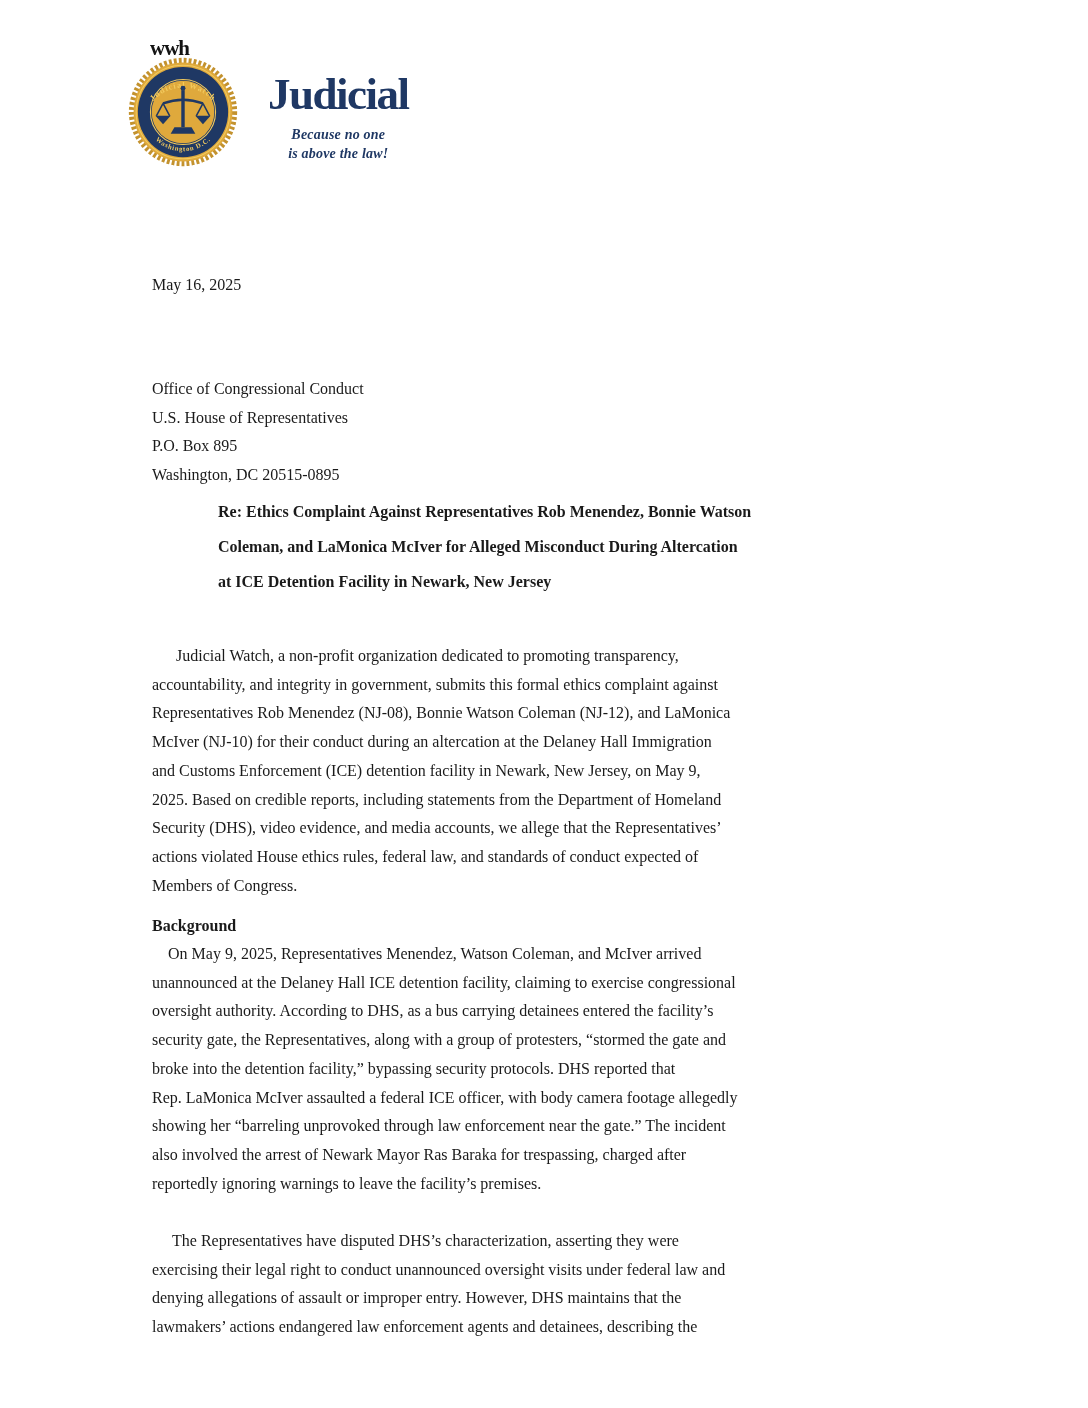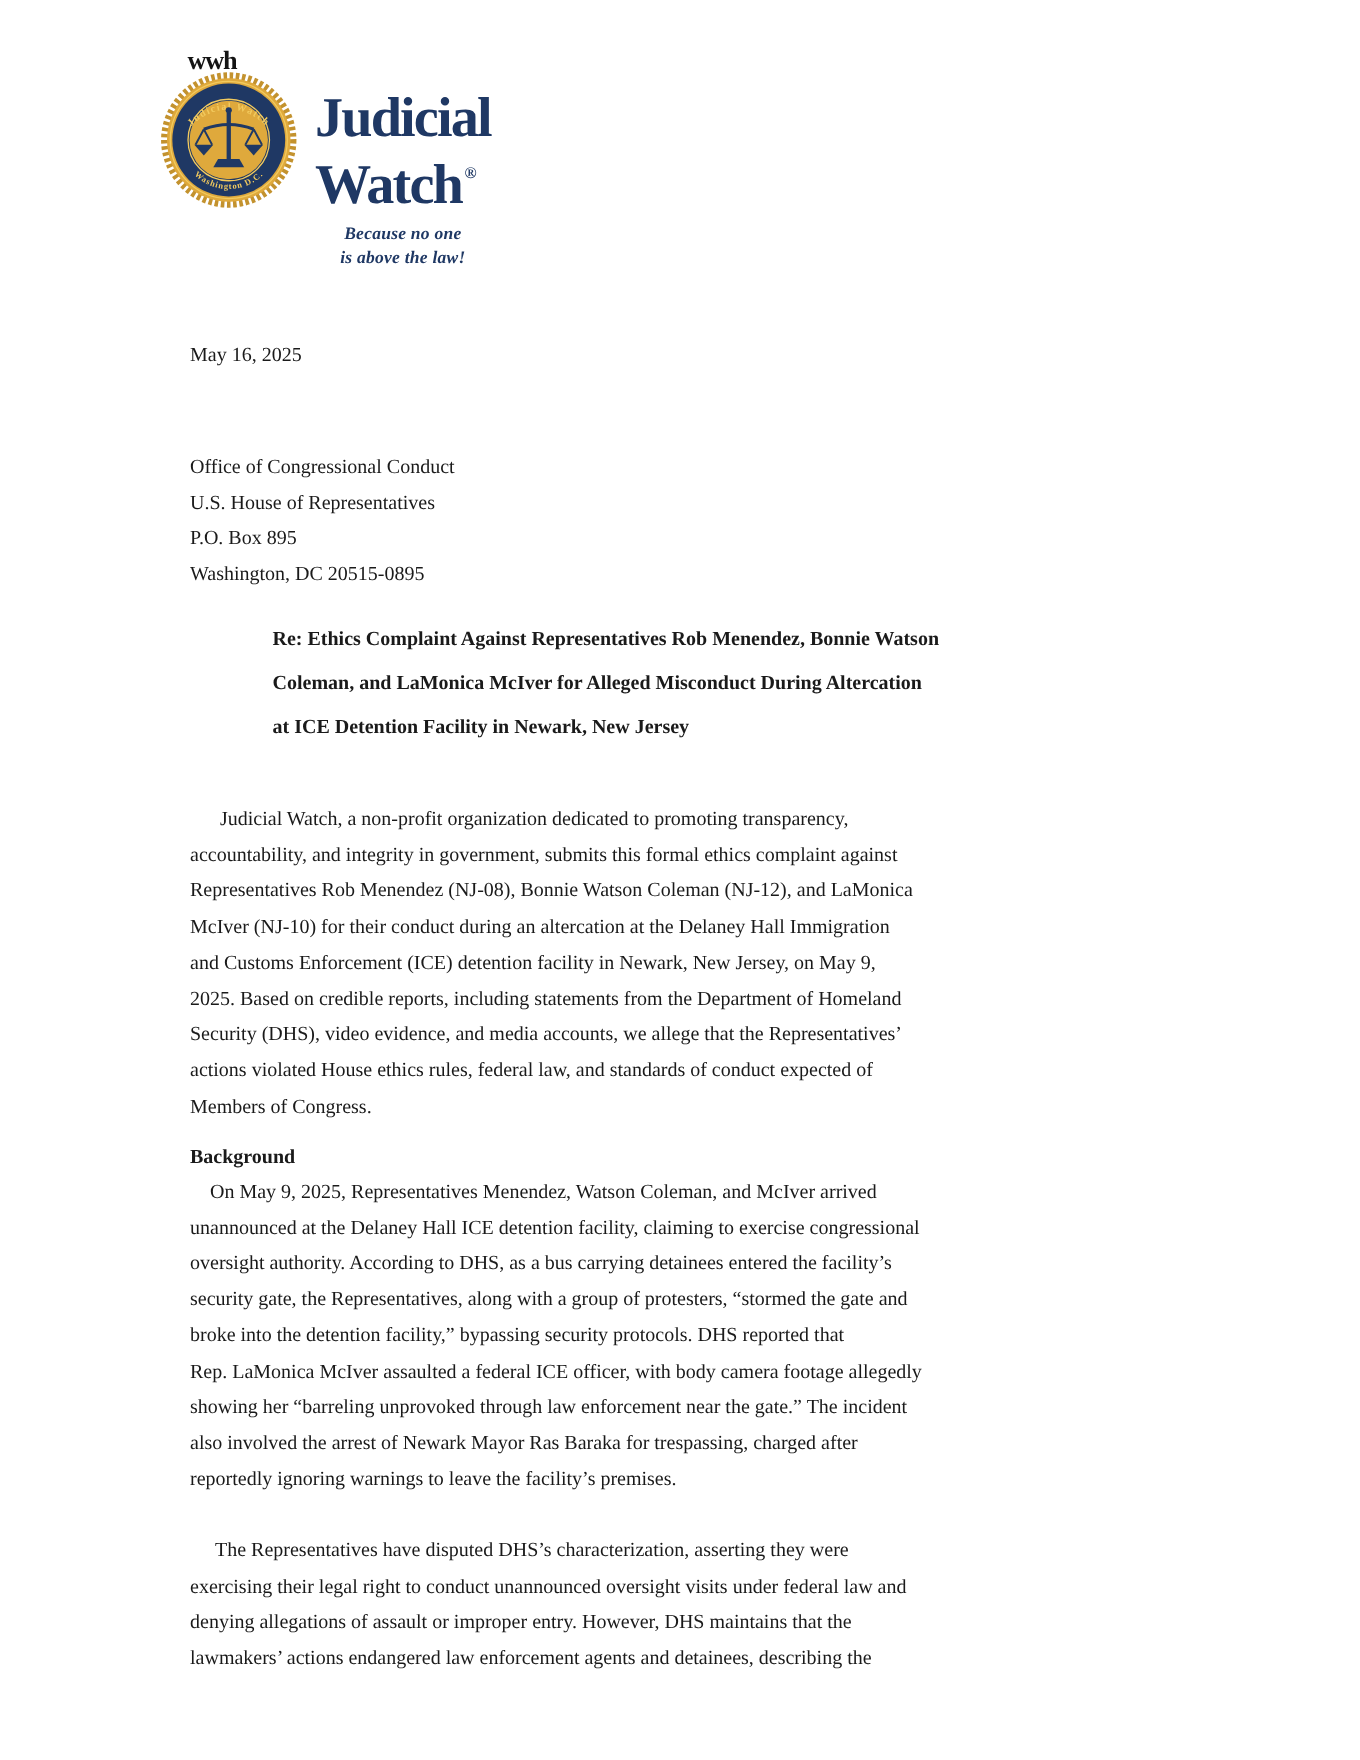--- a/index.html
+++ b/index.html
@@ -37,7 +37,7 @@
   .sc-stroke { stroke:var(--navy); fill:none; }
   .ring-text { fill:var(--gold-light); font-family:"Liberation Serif",serif; font-weight:bold; }
 
-  .wordmark { position:absolute; left:252px; top:72px; z-index:2; color:var(--navy); }
+  .wordmark { position:absolute; left:268px; top:72px; z-index:2; color:var(--navy); }
   .wm-line  { font-size:45px; font-weight:bold; line-height:44px; letter-spacing:-1.5px; }
   .reg      { font-size:13px; vertical-align:20px; letter-spacing:0; margin-left:2px; font-weight:bold; }
   .tagline  { margin-top:9px; font-size:14px; font-style:italic; font-weight:bold; line-height:19px; letter-spacing:0.2px;text-align:center; }

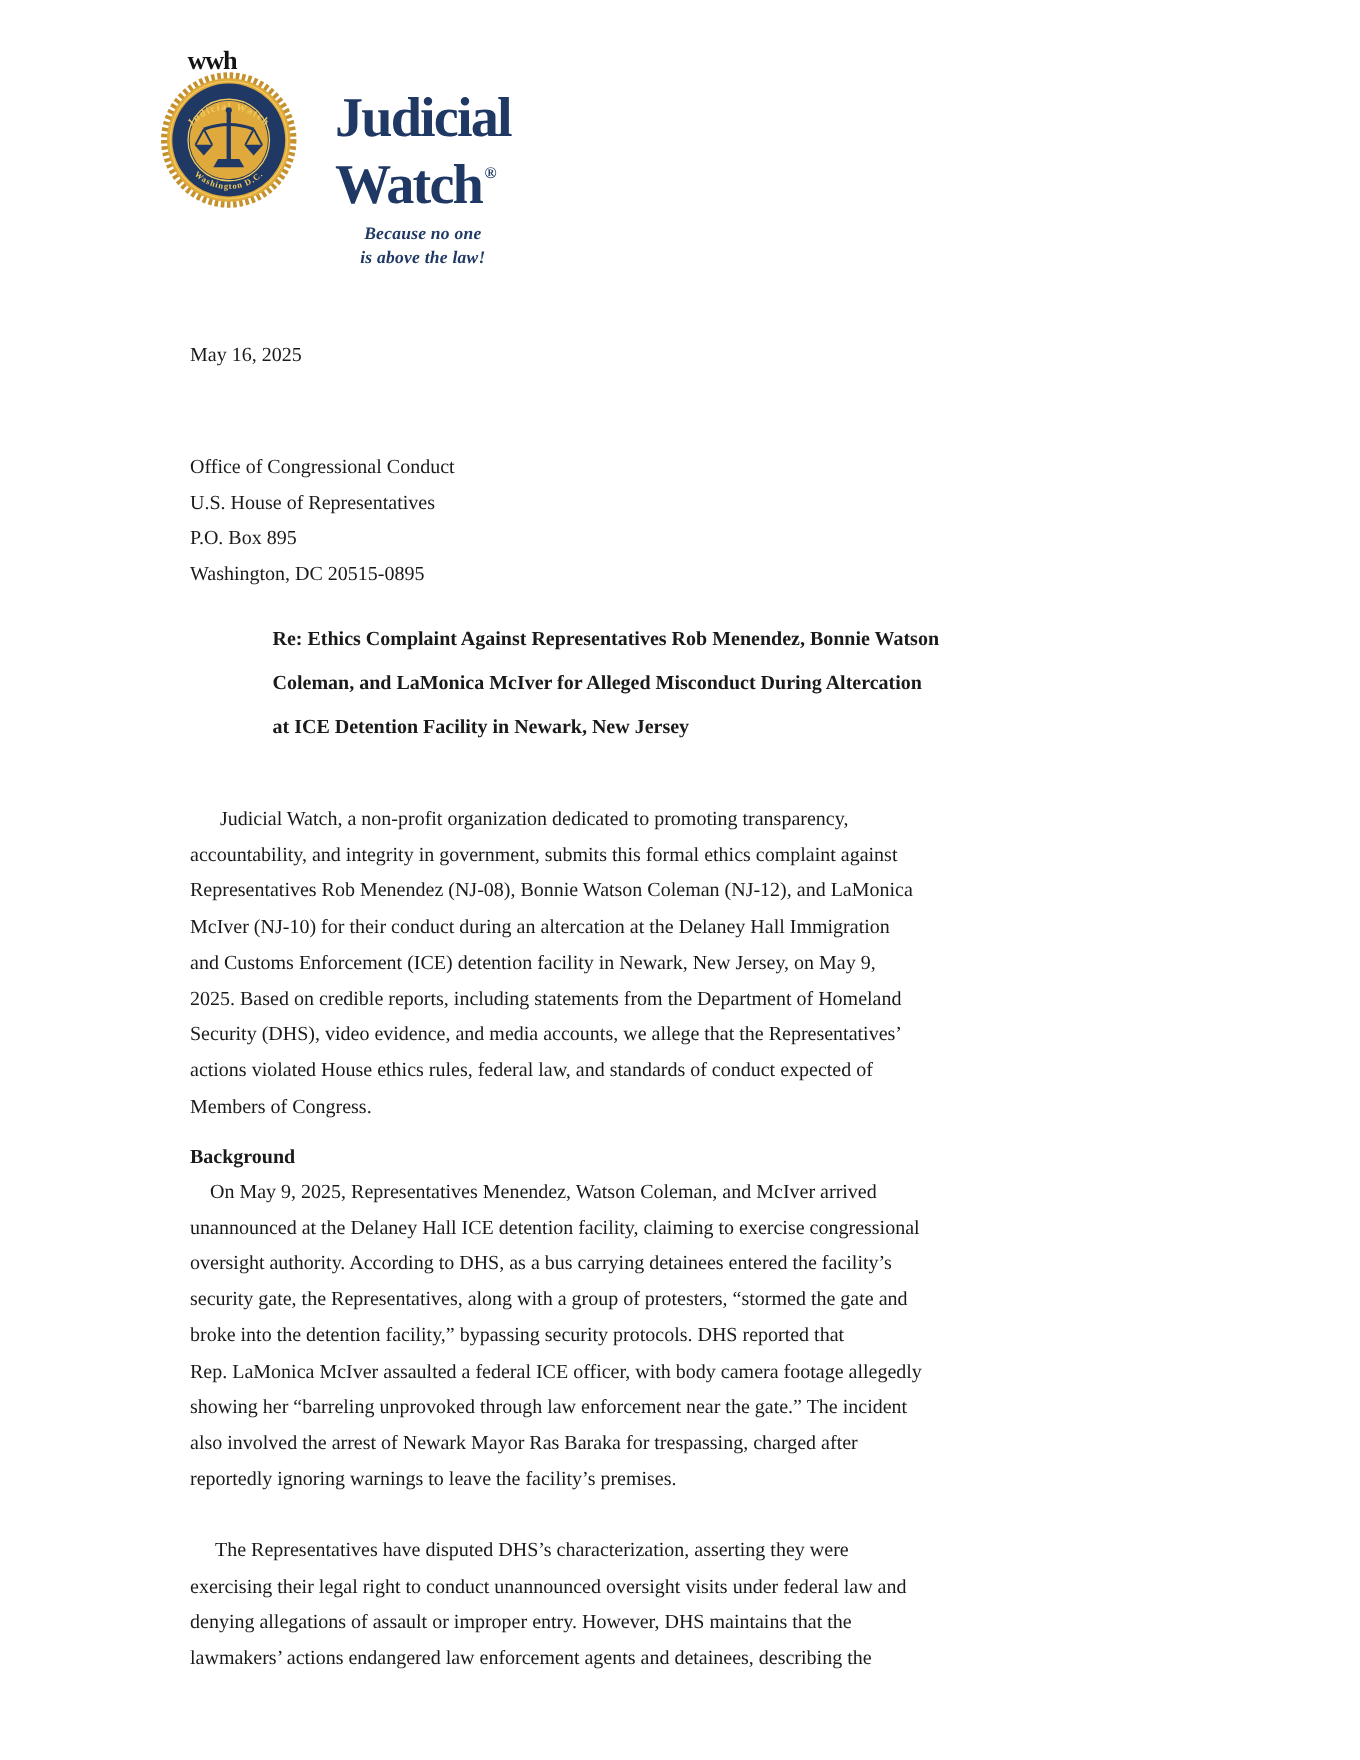--- a/index.html
+++ b/index.html
@@ -80,7 +80,6 @@
 
   <div class="wordmark">
     <div class="wm-line">Judicial</div>
-    <div class="wm-line"><span>Watch</span><span class="reg">®</span></div>
     <div class="tagline">
       <div>Because no one</div>
       <div>is above the law!</div>

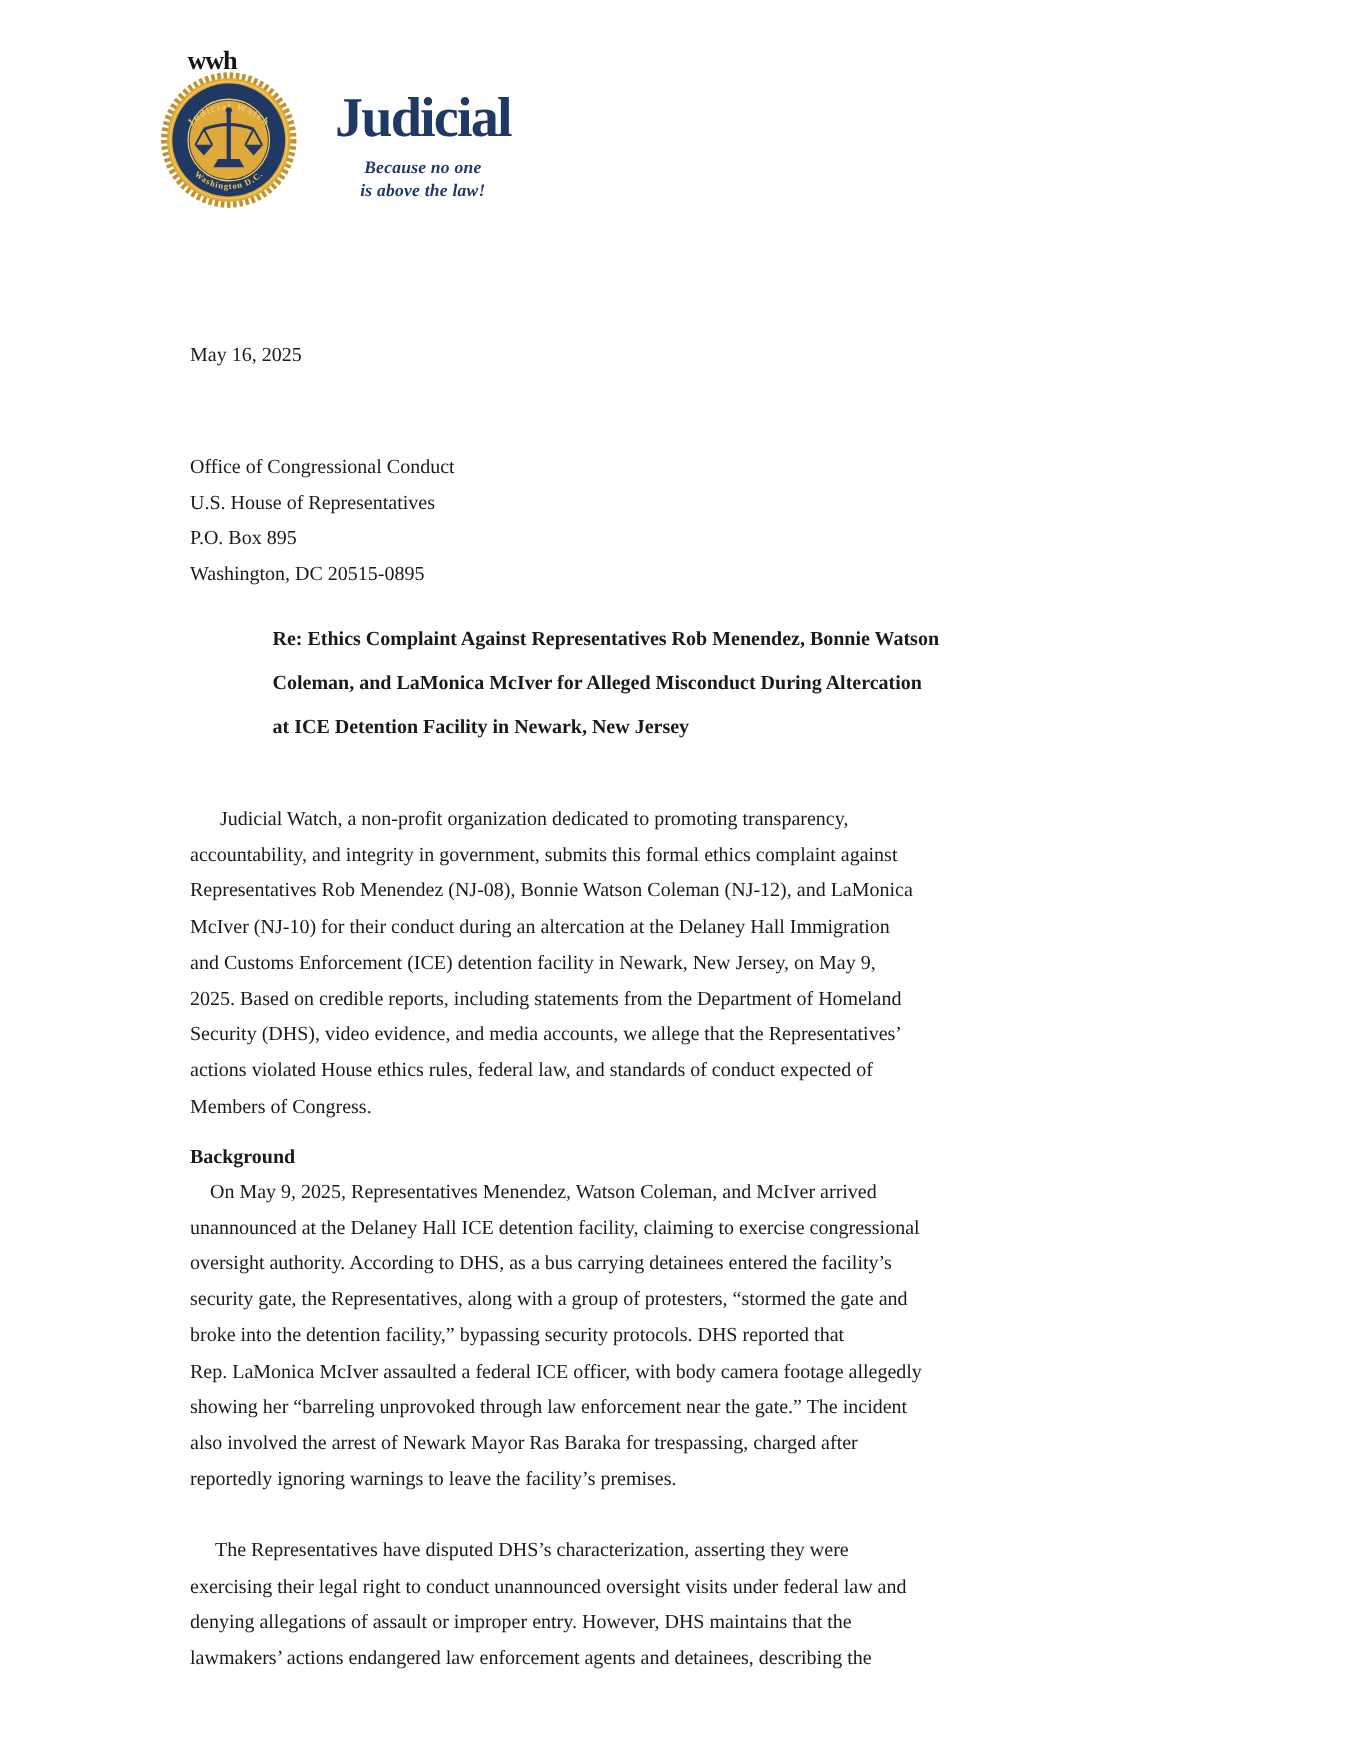--- a/index.html
+++ b/index.html
@@ -17,7 +17,7 @@
   .bold { font-weight:bold; }
   #date       { top:271px; }
   #byline     { top:316px; }
-  #address    { top:360px; }
+  #address    { top:375px; }
   #subject    { top:494px; left:218px; width:726px; line-height:35px; font-weight:bold; }
   #salutation { top:596px; }
   #para1      { top:642px; }

